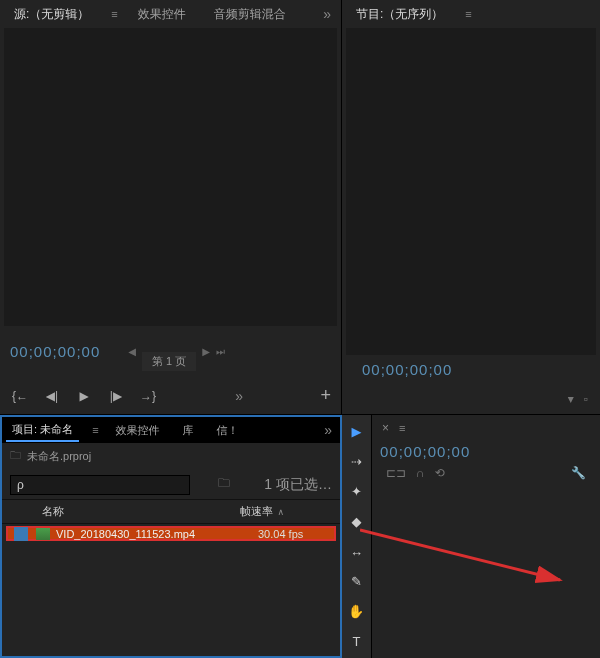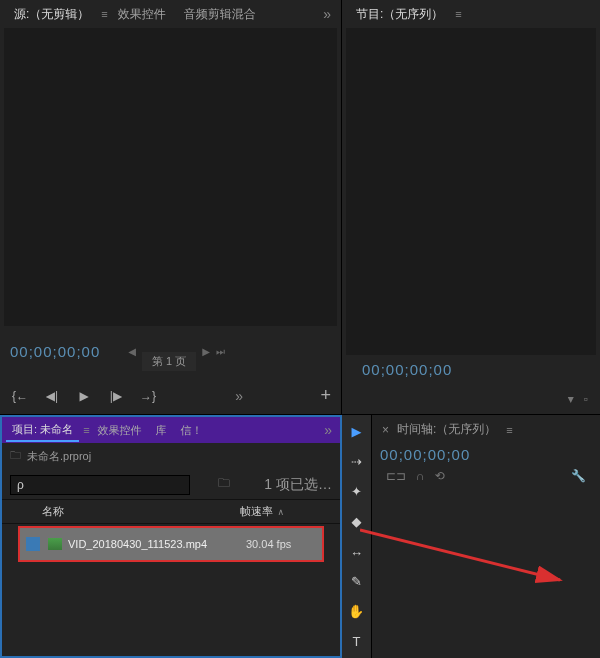--- a/index.html
+++ b/index.html
@@ -9,7 +9,7 @@
   .source-panel { width: 342px; border-right: 1px solid #000; display: flex; flex-direction: column; background: #232323; }
   .program-panel { flex: 1; display: flex; flex-direction: column; background: #232323; }
 
-  .tab-bar { display: flex; align-items: center; padding: 4px 6px; gap: 2px; background: #232323; height: 28px; }
+  .tab-bar { display: flex; align-items: center; padding: 4px 6px; gap: 12px; background: #232323; height: 28px; }
   .tab { padding: 4px 8px; color: #a3a3a3; cursor: pointer; white-space: nowrap; font-size: 12px; }
   .tab.active { color: #ddd; }
   .menu-icon { color: #888; margin-left: 2px; font-size: 11px; }

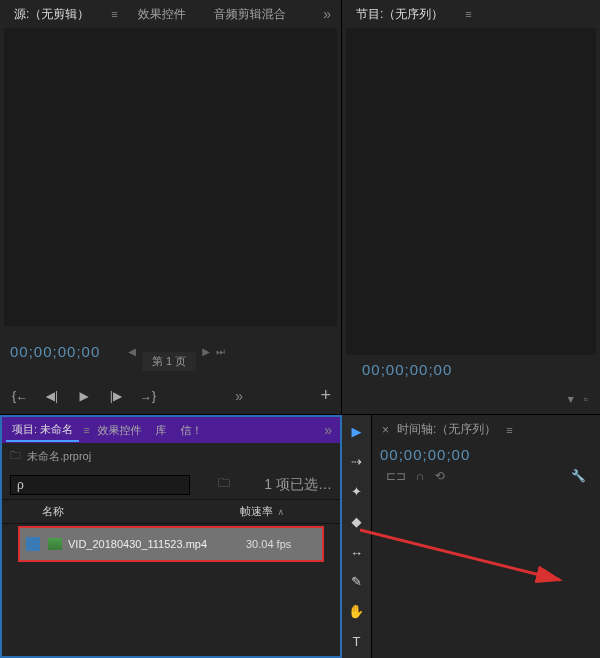--- a/index.html
+++ b/index.html
@@ -36,7 +36,7 @@
   .tool.active { color: #4a9eff; }
   .timeline-panel { flex: 1; background: #232323; display: flex; flex-direction: column; }
 
-  .proj-tab-bar { display: flex; align-items: center; padding: 4px 4px; background: #4c1d95; height: 26px; gap: 2px; }
+  .proj-tab-bar { display: flex; align-items: center; padding: 4px 4px; background: #000000; height: 26px; gap: 11px; }
   .proj-tab { padding: 3px 6px; color: #aaa; font-size: 11px; white-space: nowrap; }
   .proj-tab.active { color: #ddd; border-bottom: 2px solid #4a9eff; }
 

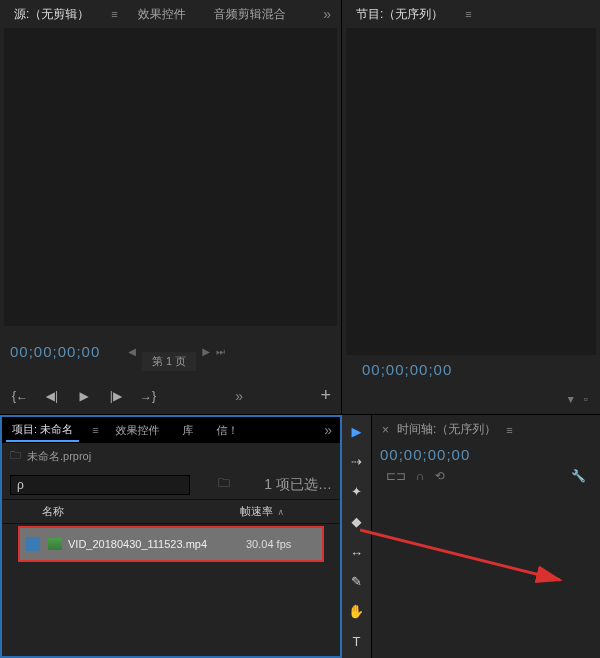--- a/index.html
+++ b/index.html
@@ -164,7 +164,6 @@
   <div class="timeline-panel">
     <div class="timeline-header">
       <span style="color:#888">×</span>
-      <span>时间轴:（无序列）</span>
       <span class="menu-icon">≡</span>
     </div>
     <div class="tl-timecode">00;00;00;00</div>

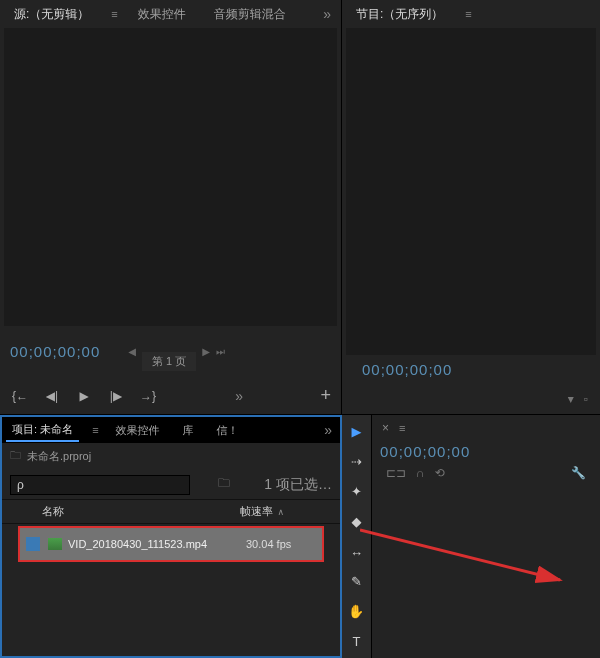--- a/index.html
+++ b/index.html
@@ -53,7 +53,7 @@
   .col-fps { width: 80px; }
   .sort-arrow { color: #888; font-size: 9px; margin-left: 2px; }
 
-  .item-row { display: flex; align-items: center; padding: 3px 6px; background: #737373; border: 2px solid #d93030; margin: 2px 16px; font-size: 11px; color: #eee; height: 36px; }
+  .item-row { display: flex; align-items: center; padding: 3px 6px; background: #c2410c; border: 2px solid #d93030; margin: 2px 4px; font-size: 11px; color: #eee; height: 15px; }
   .item-checkbox { width: 14px; height: 14px; background: #3a7ab5; margin-right: 8px; }
   .clip-icon { width: 14px; height: 12px; background: linear-gradient(#4a9e4a, #3a7a3a); margin-right: 6px; }
   .item-name { flex: 1; }

